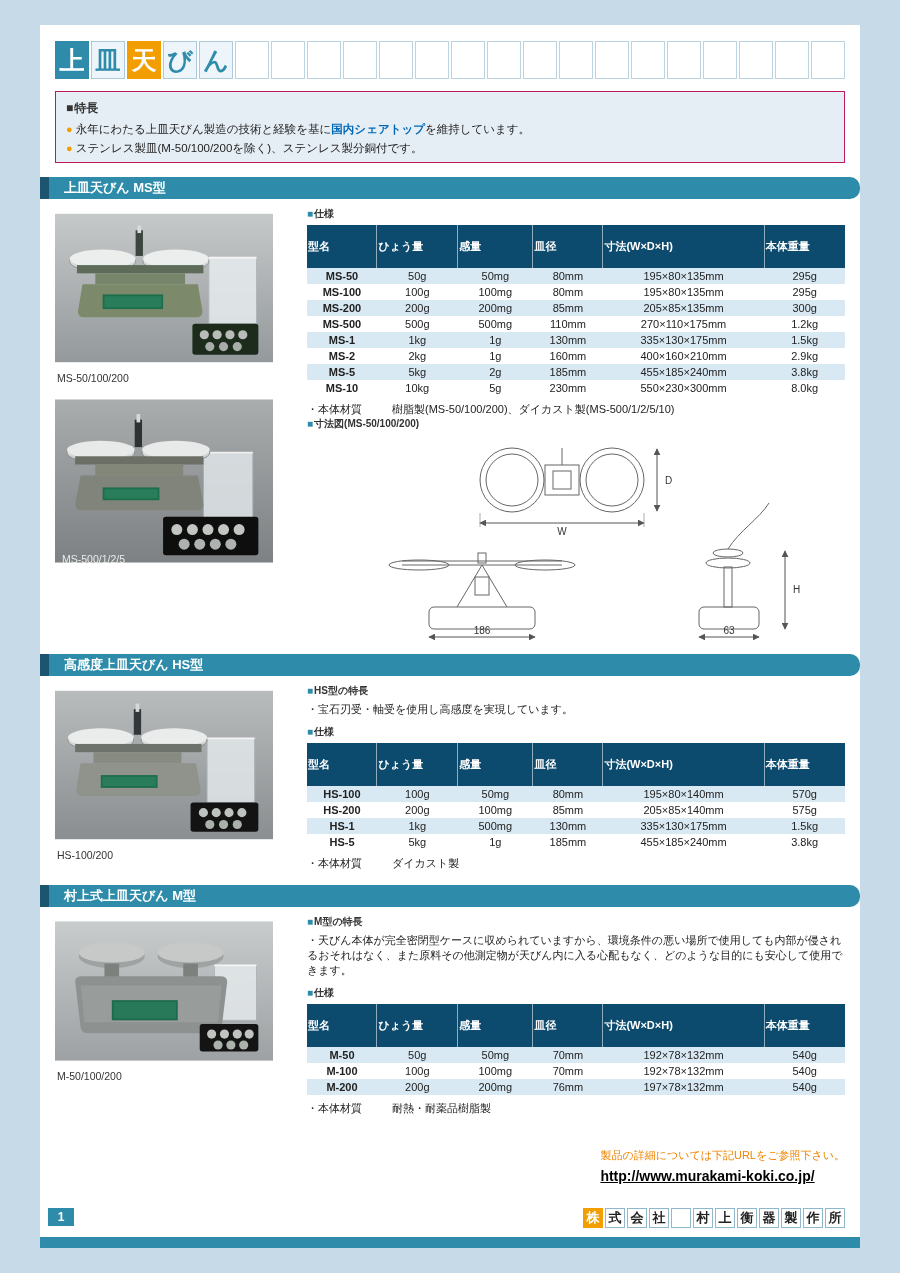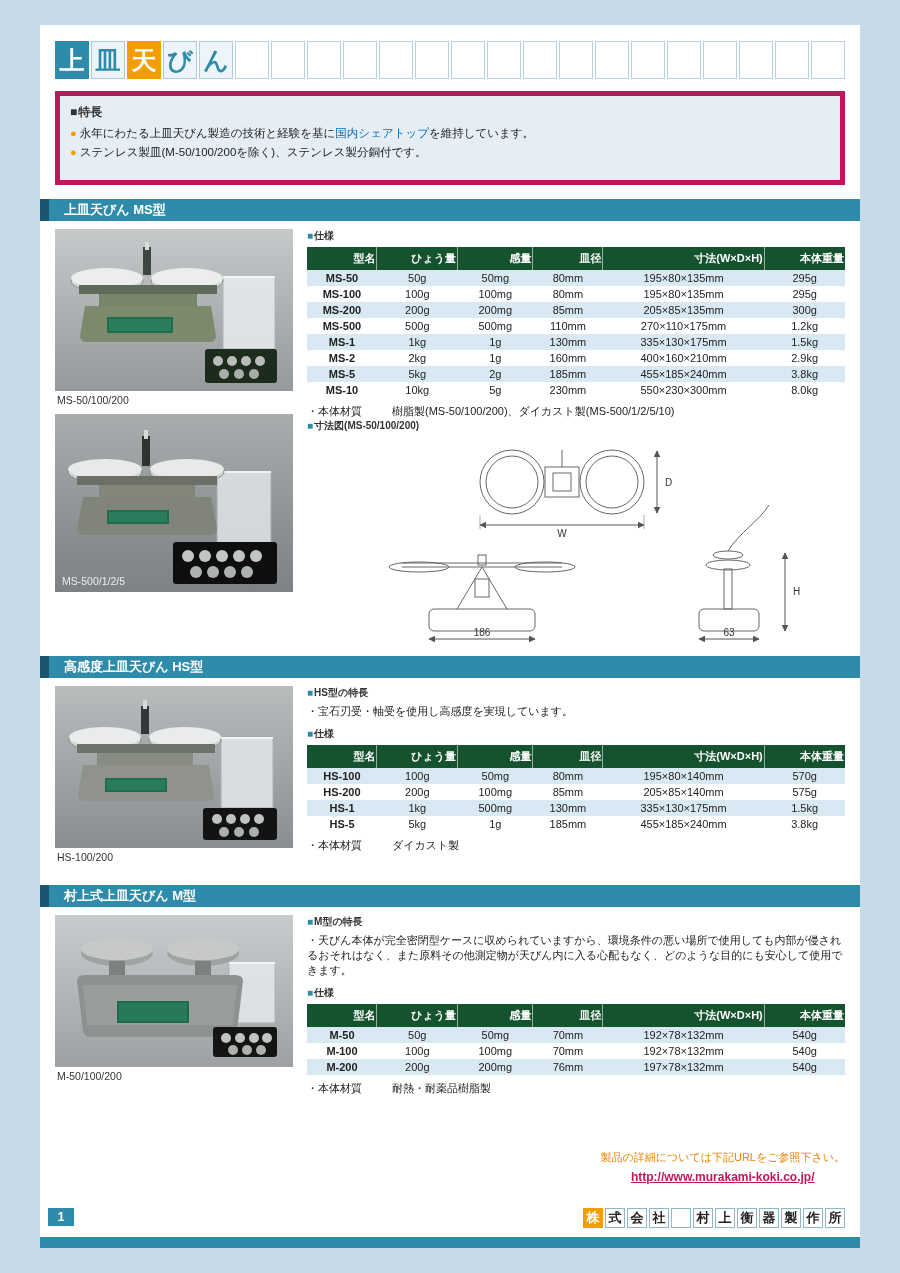--- a/index.html
+++ b/index.html
@@ -31,8 +31,8 @@
   .features {
     margin:12px 15px 0 15px;
     background:#e6eef5;
-    border:5px solid #be185d;
-    padding:8px 10px 21px 10px;
+    border:1px solid #be185d;
+    padding:8px 10px 7px 10px;
   }
   .features-heading { font-size:12px; font-weight:bold; color:#333; }
   .feature-line { font-size:11.5px; color:#222; margin-top:5px; line-height:14px; }

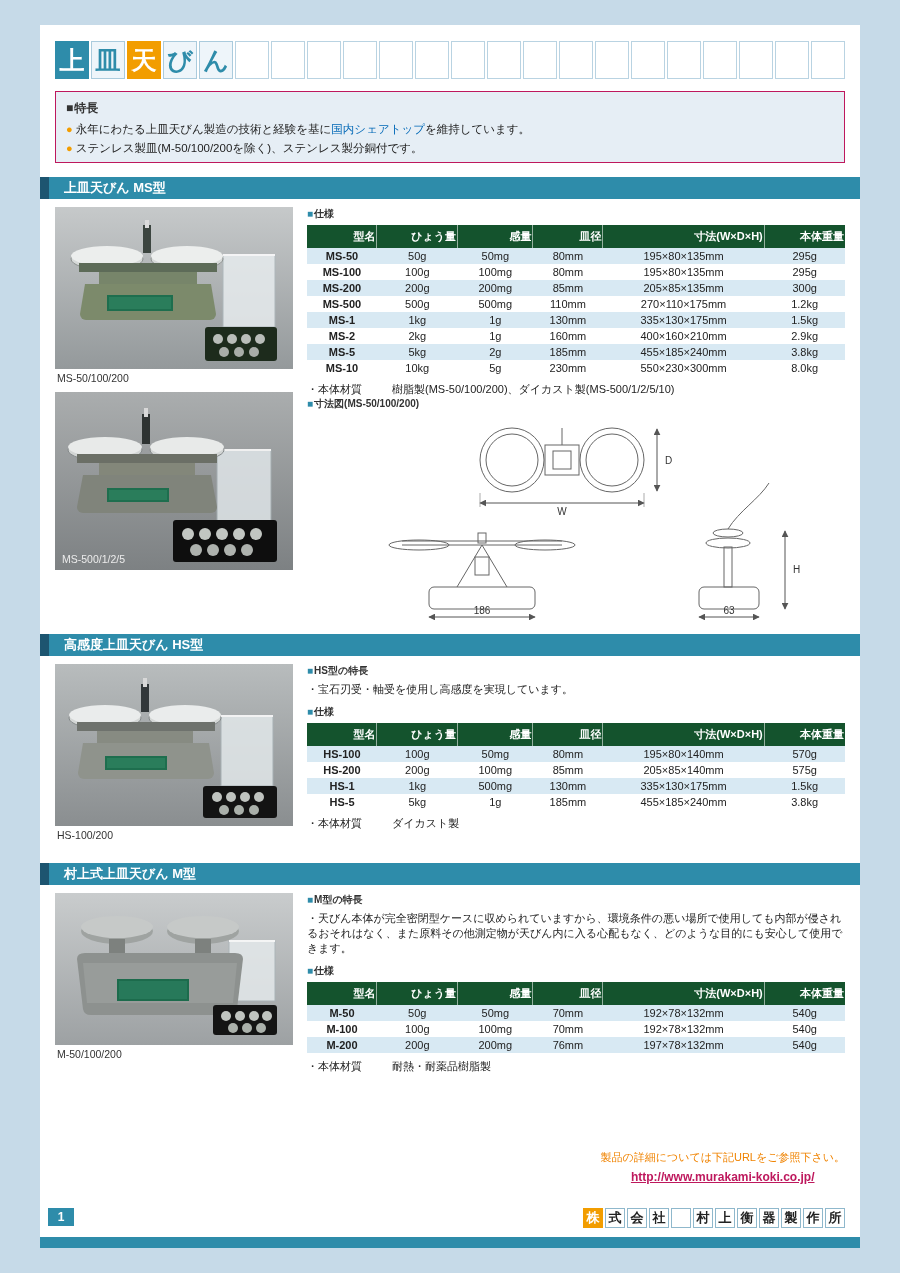--- a/index.html
+++ b/index.html
@@ -37,7 +37,7 @@
   .features-heading { font-size:12px; font-weight:bold; color:#333; }
   .feature-line { font-size:11.5px; color:#222; margin-top:5px; line-height:14px; }
   .bullet { color:#f29d00; margin-right:3px; font-size:11px; }
-  .hl { color:#0068b7; font-weight:normal; }
+  .hl { color:#0068b7; font-weight:bold; }
 
   
   .section-header {

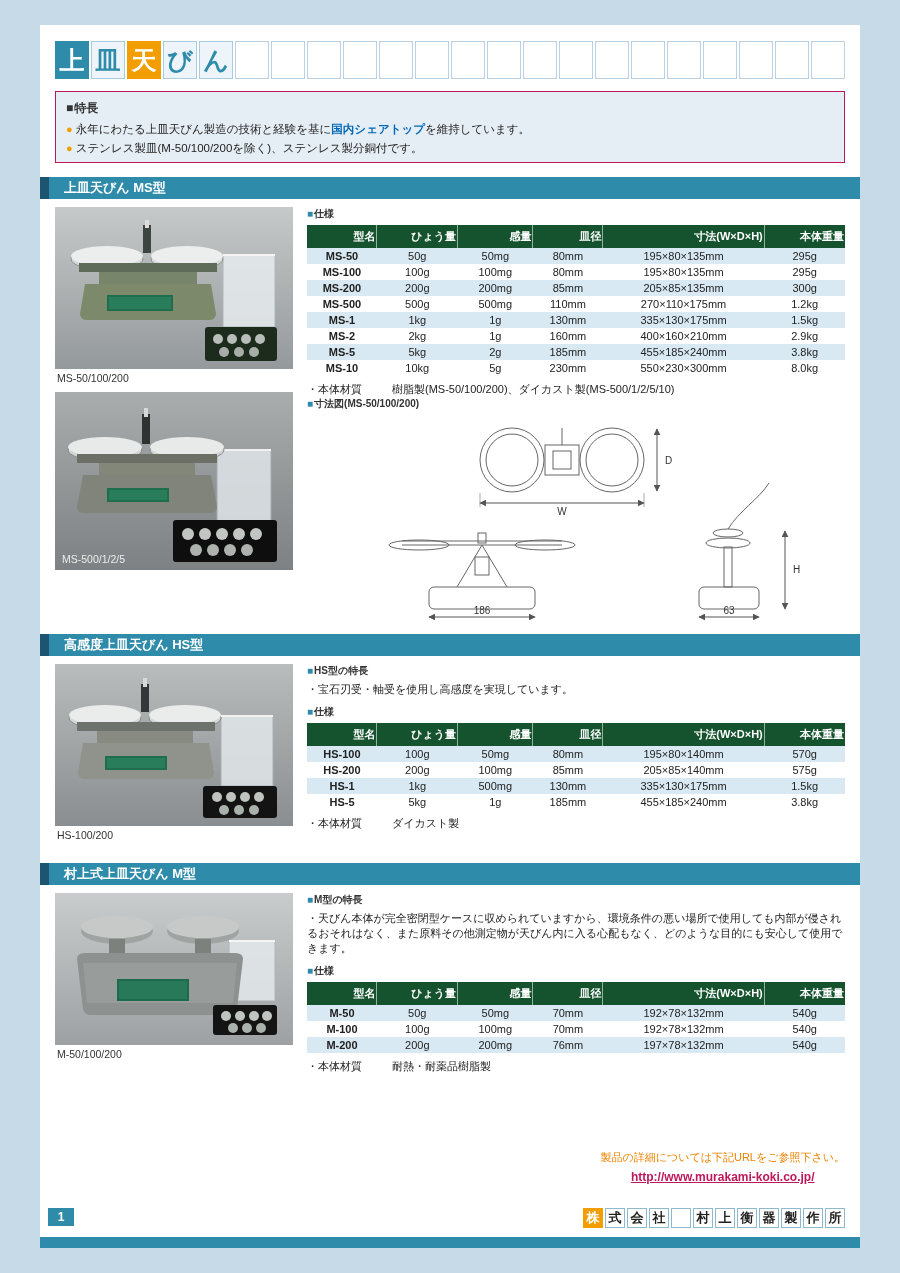--- a/index.html
+++ b/index.html
@@ -45,6 +45,7 @@
     background:#2e8caa; color:#fff;
     font-size:13px; font-weight:bold; line-height:22px;
     padding-left:24px;
+    border-radius:10px;
   }
   .hdr-notch { position:absolute; left:0; top:0; width:9px; height:22px; background:#1d5570; display:block; }
 

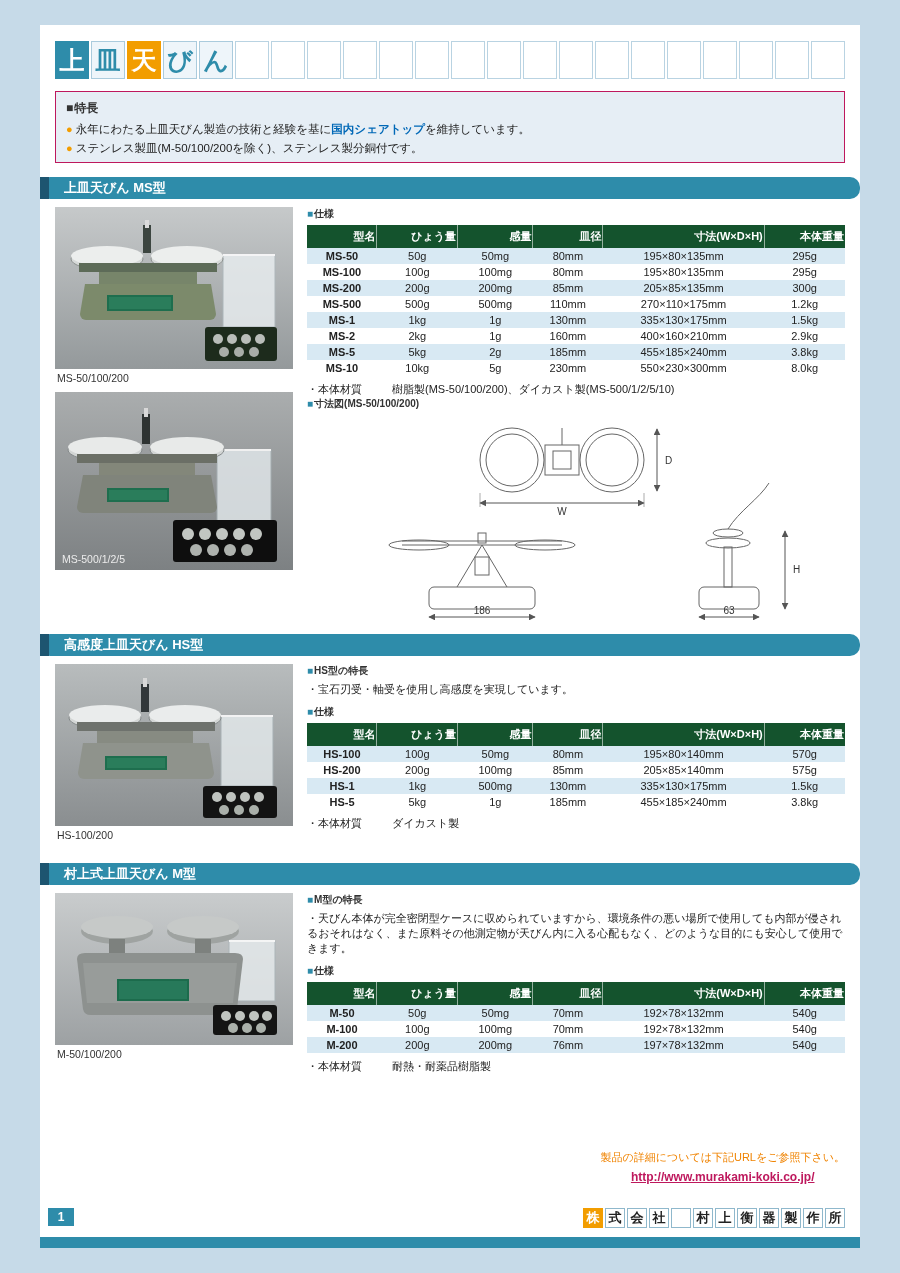--- a/index.html
+++ b/index.html
@@ -69,8 +69,8 @@
 
   .spec-table { width:100%; border-collapse:collapse; table-layout:fixed; }
   .spec-table th {
-    background:#14532d; color:#fff; font-size:11px; font-weight:bold;
-    padding:4px 1px; text-align:right;
+    background:#0c4a6e; color:#fff; font-size:11px; font-weight:bold;
+    padding:14px 1px; text-align:left;
   }
   .spec-table th + th { border-left:1px solid rgba(255,255,255,.55); }
   .spec-table td { font-size:11px; color:#222; padding:2px 1px; text-align:center; }

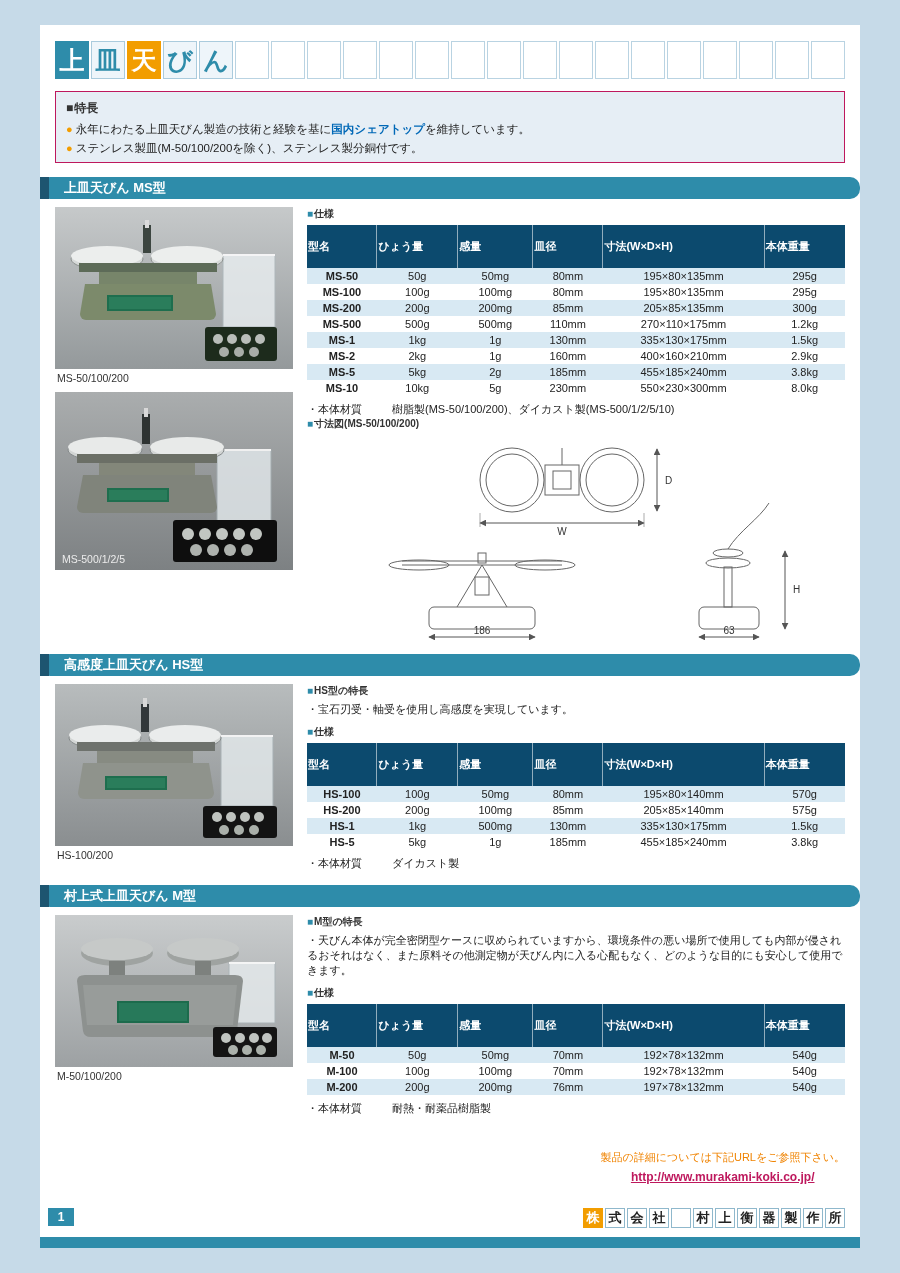--- a/index.html
+++ b/index.html
@@ -52,7 +52,7 @@
   
   .section-body { display:flex; gap:14px; padding:8px 15px 0 15px; }
   .photos-col { width:238px; flex:0 0 238px; }
-  .photo { position:relative; width:238px; overflow:hidden; }
+  .photo { position:relative; width:218px; overflow:hidden; }
   .photo svg { display:block; width:100%; height:100%; }
   .photo-label { font-size:10.5px; color:#333; margin:3px 0 8px 2px; }
   .photo-label-overlay {

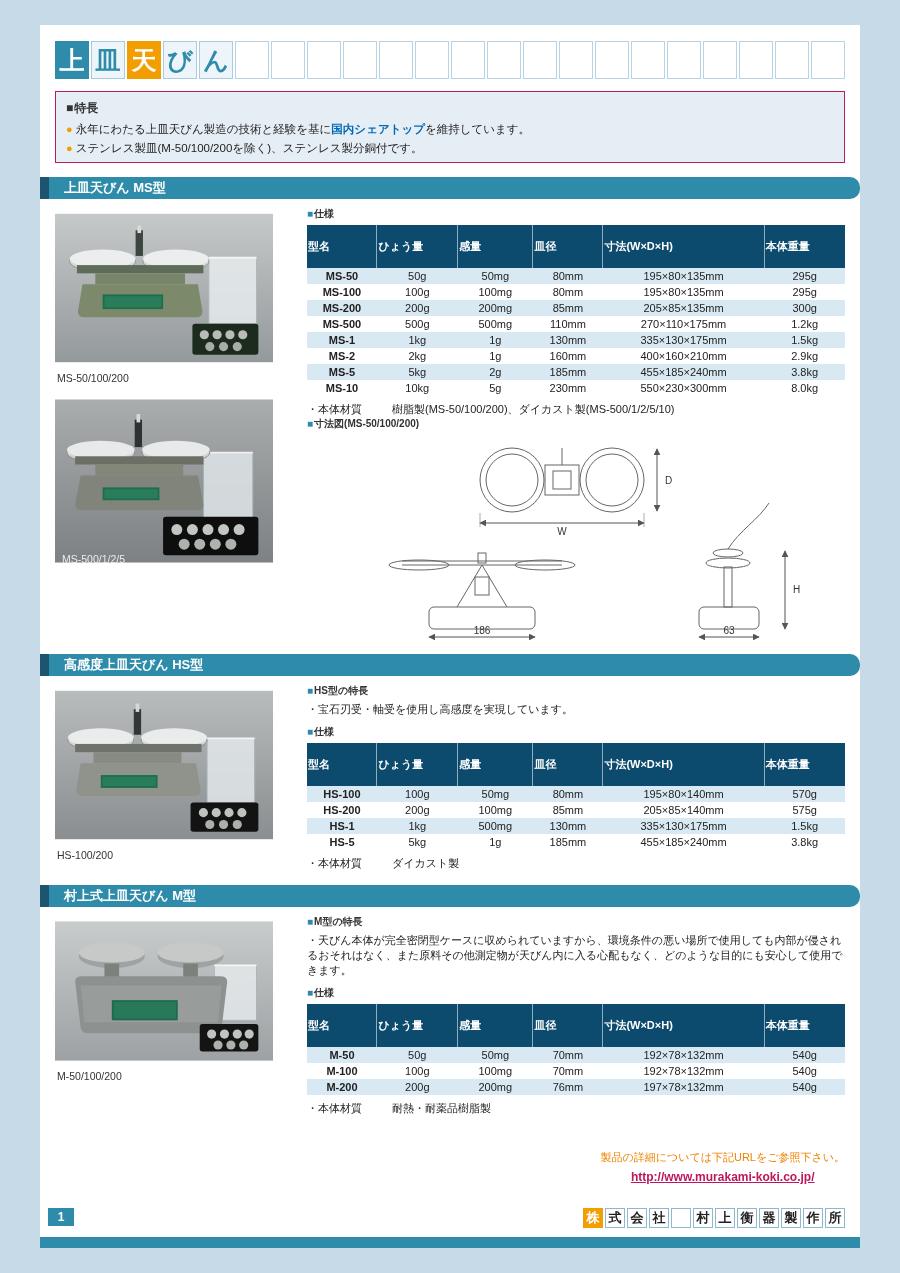--- a/index.html
+++ b/index.html
@@ -89,7 +89,7 @@
   .dim-text { font-size:10px; fill:#333; font-family:"Liberation Sans",sans-serif; }
 
   
-  .url-block { position:absolute; right:15px; bottom:64px; text-align:center; }
+  .url-block { position:absolute; right:15px; bottom:64px; text-align:left; }
   .url-note { color:#f08300; font-size:11px; margin-bottom:5px; }
   .url { color:#be185d; font-size:12px; font-weight:bold; text-decoration:underline; cursor:pointer; }
 

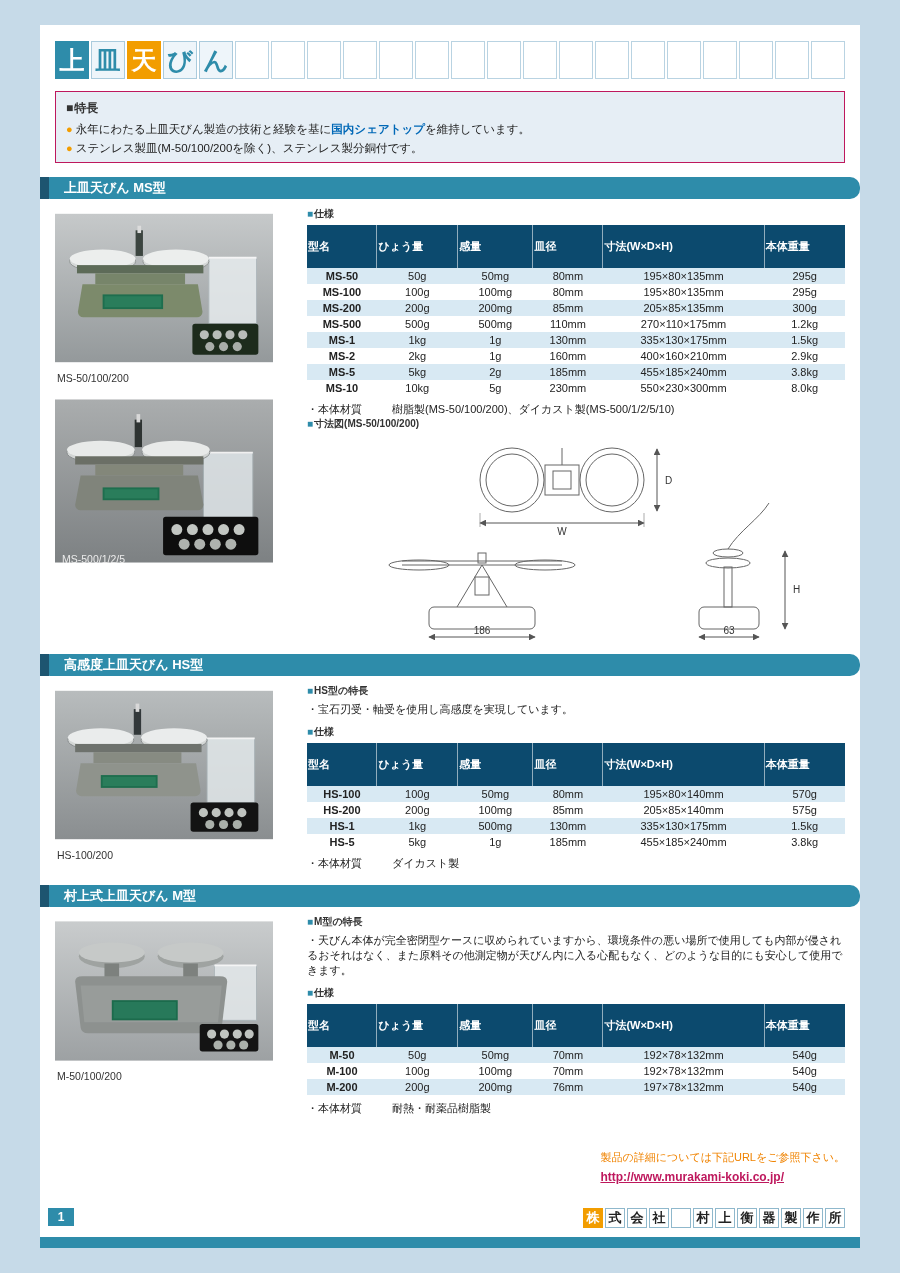--- a/index.html
+++ b/index.html
@@ -91,7 +91,7 @@
   
   .url-block { position:absolute; right:15px; bottom:64px; text-align:left; }
   .url-note { color:#f08300; font-size:11px; margin-bottom:5px; }
-  .url { color:#be185d; font-size:12px; font-weight:bold; text-decoration:underline; cursor:pointer; }
+  .url { color:#000000; font-size:14px; font-weight:bold; text-decoration:underline; cursor:pointer; }
 
   .page-num {
     position:absolute; left:8px; bottom:22px;

